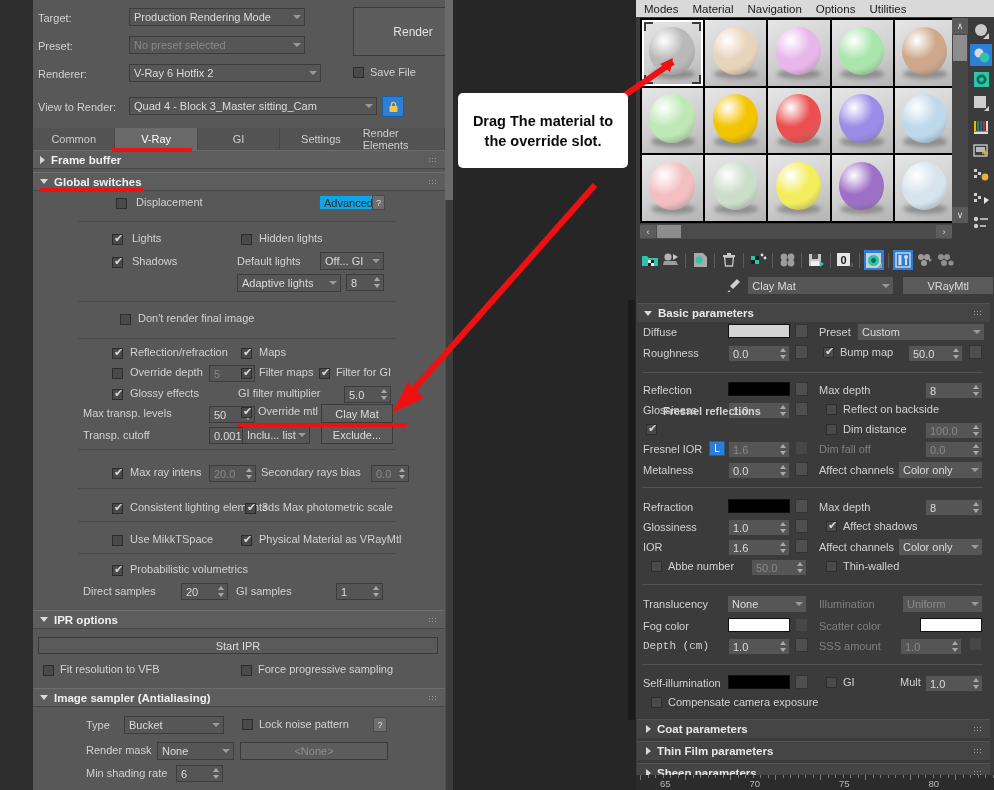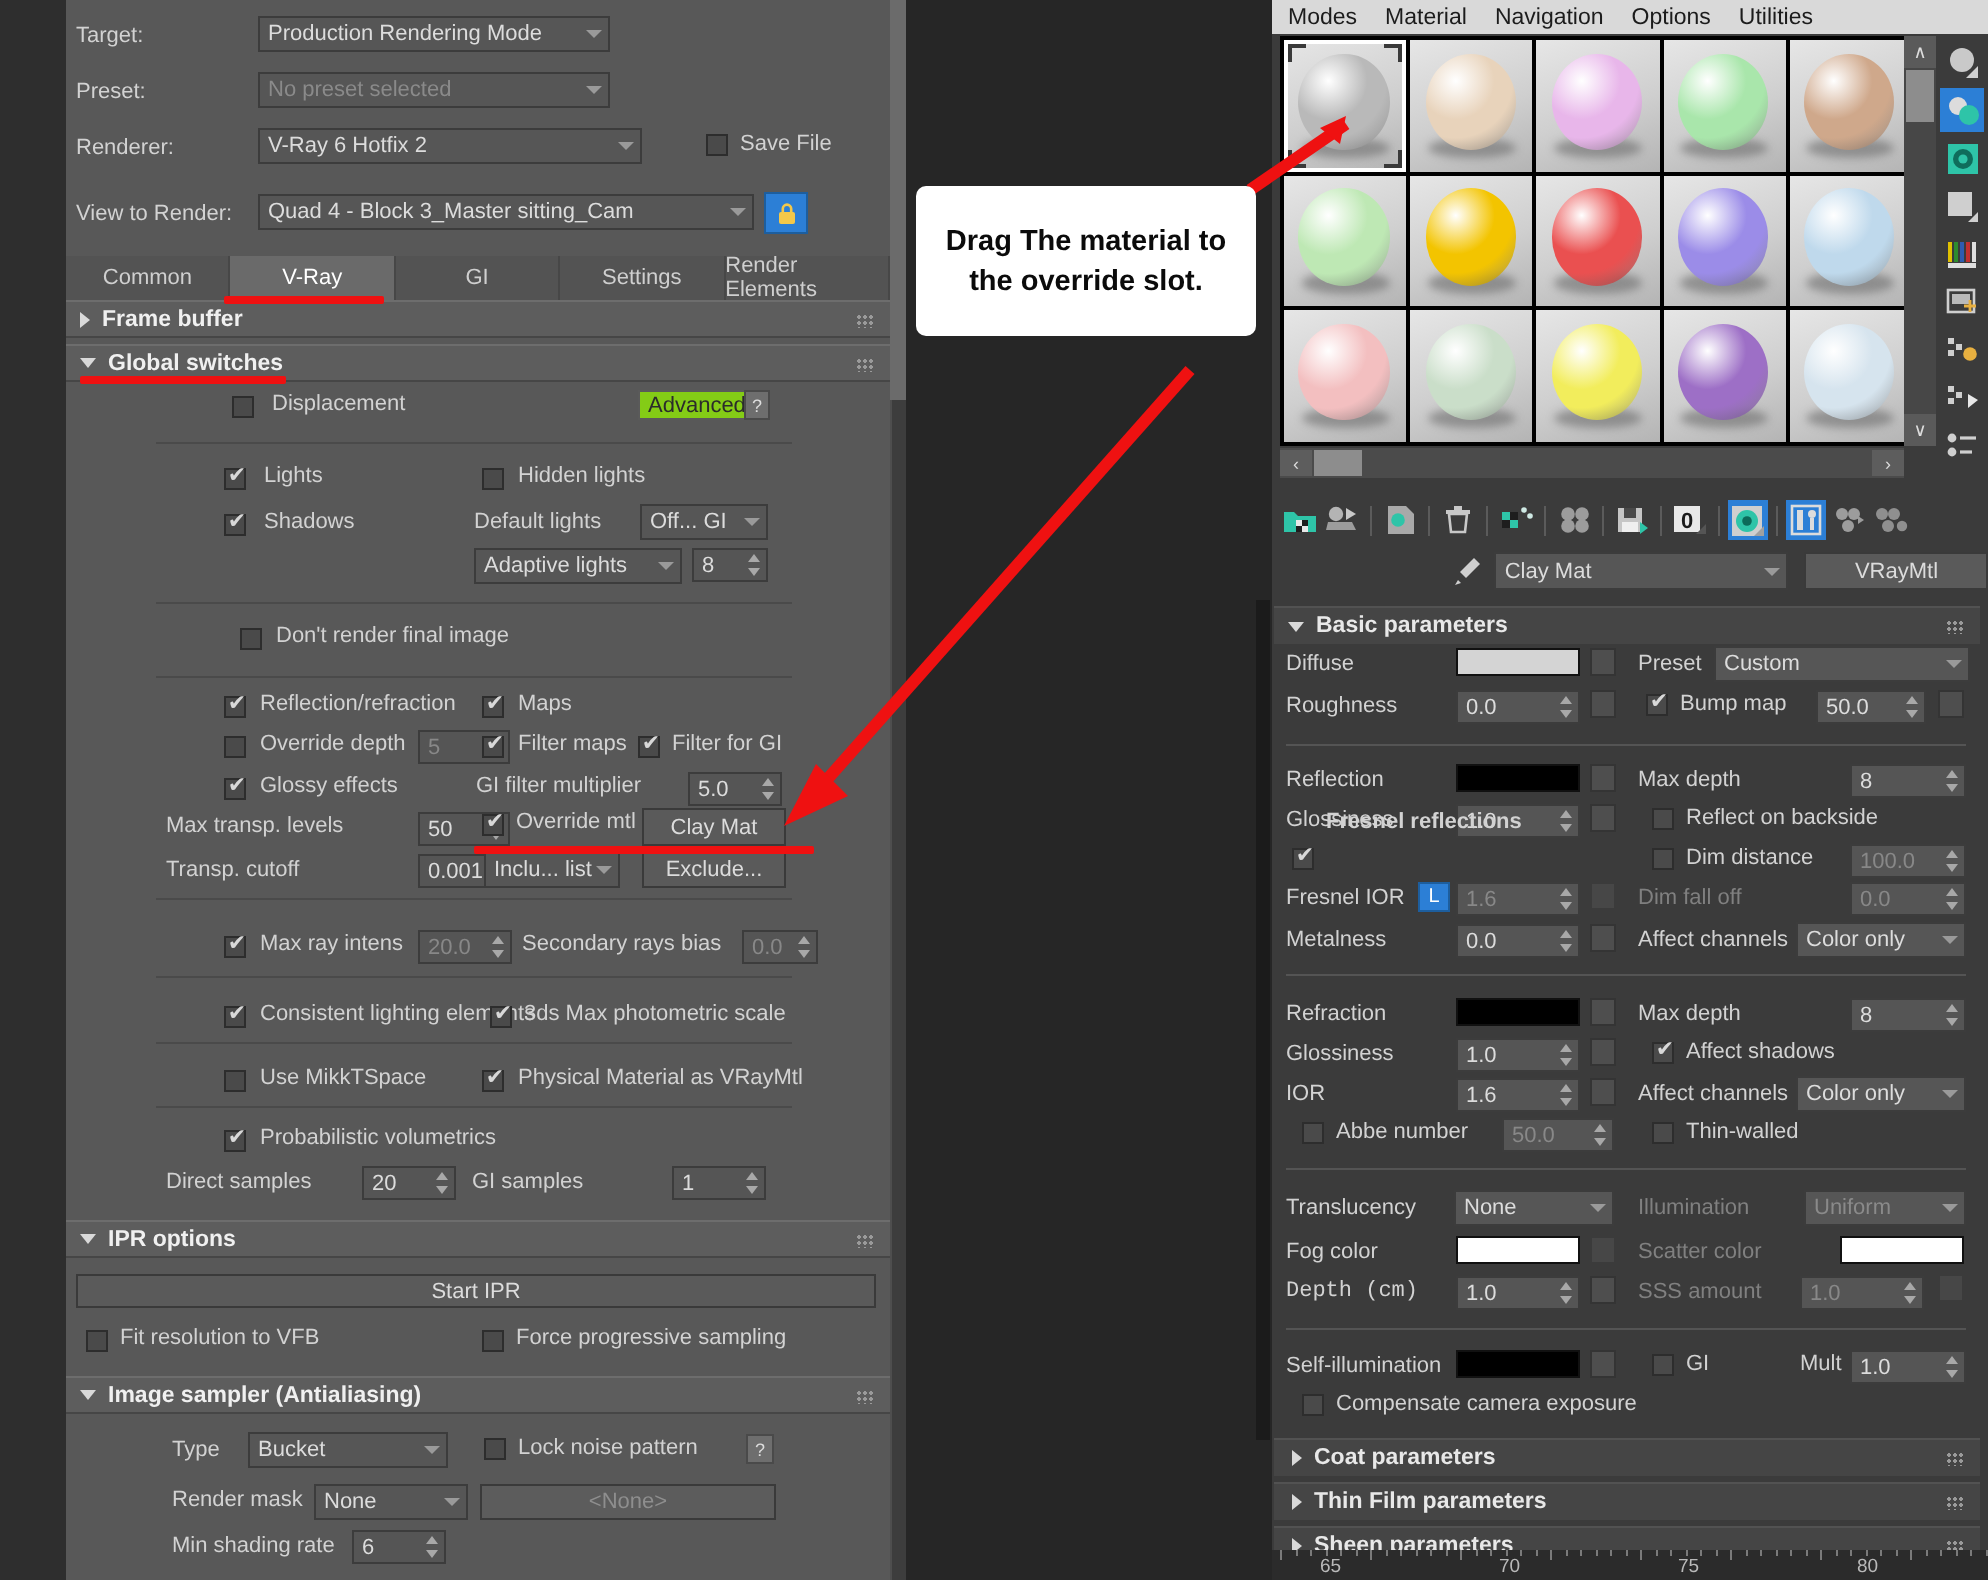--- a/index.html
+++ b/index.html
@@ -203,6 +203,9 @@
         </svg>
       </div>
 
+      <div style="position:absolute;left:320px;top:7px;width:120px;height:49px;background:#5c5c5c;border:1px solid #3b3b3b;display:flex;align-items:center;justify-content:center;">
+        <span style="font-size:12px;color:#e2e2e2;">Render</span>
+      </div>
 
       <div class="cb" style="position:absolute;left:320px;top:67px;"></div>
       <div class="tg-lbl" style="left:337px;top:66px;">Save File</div>

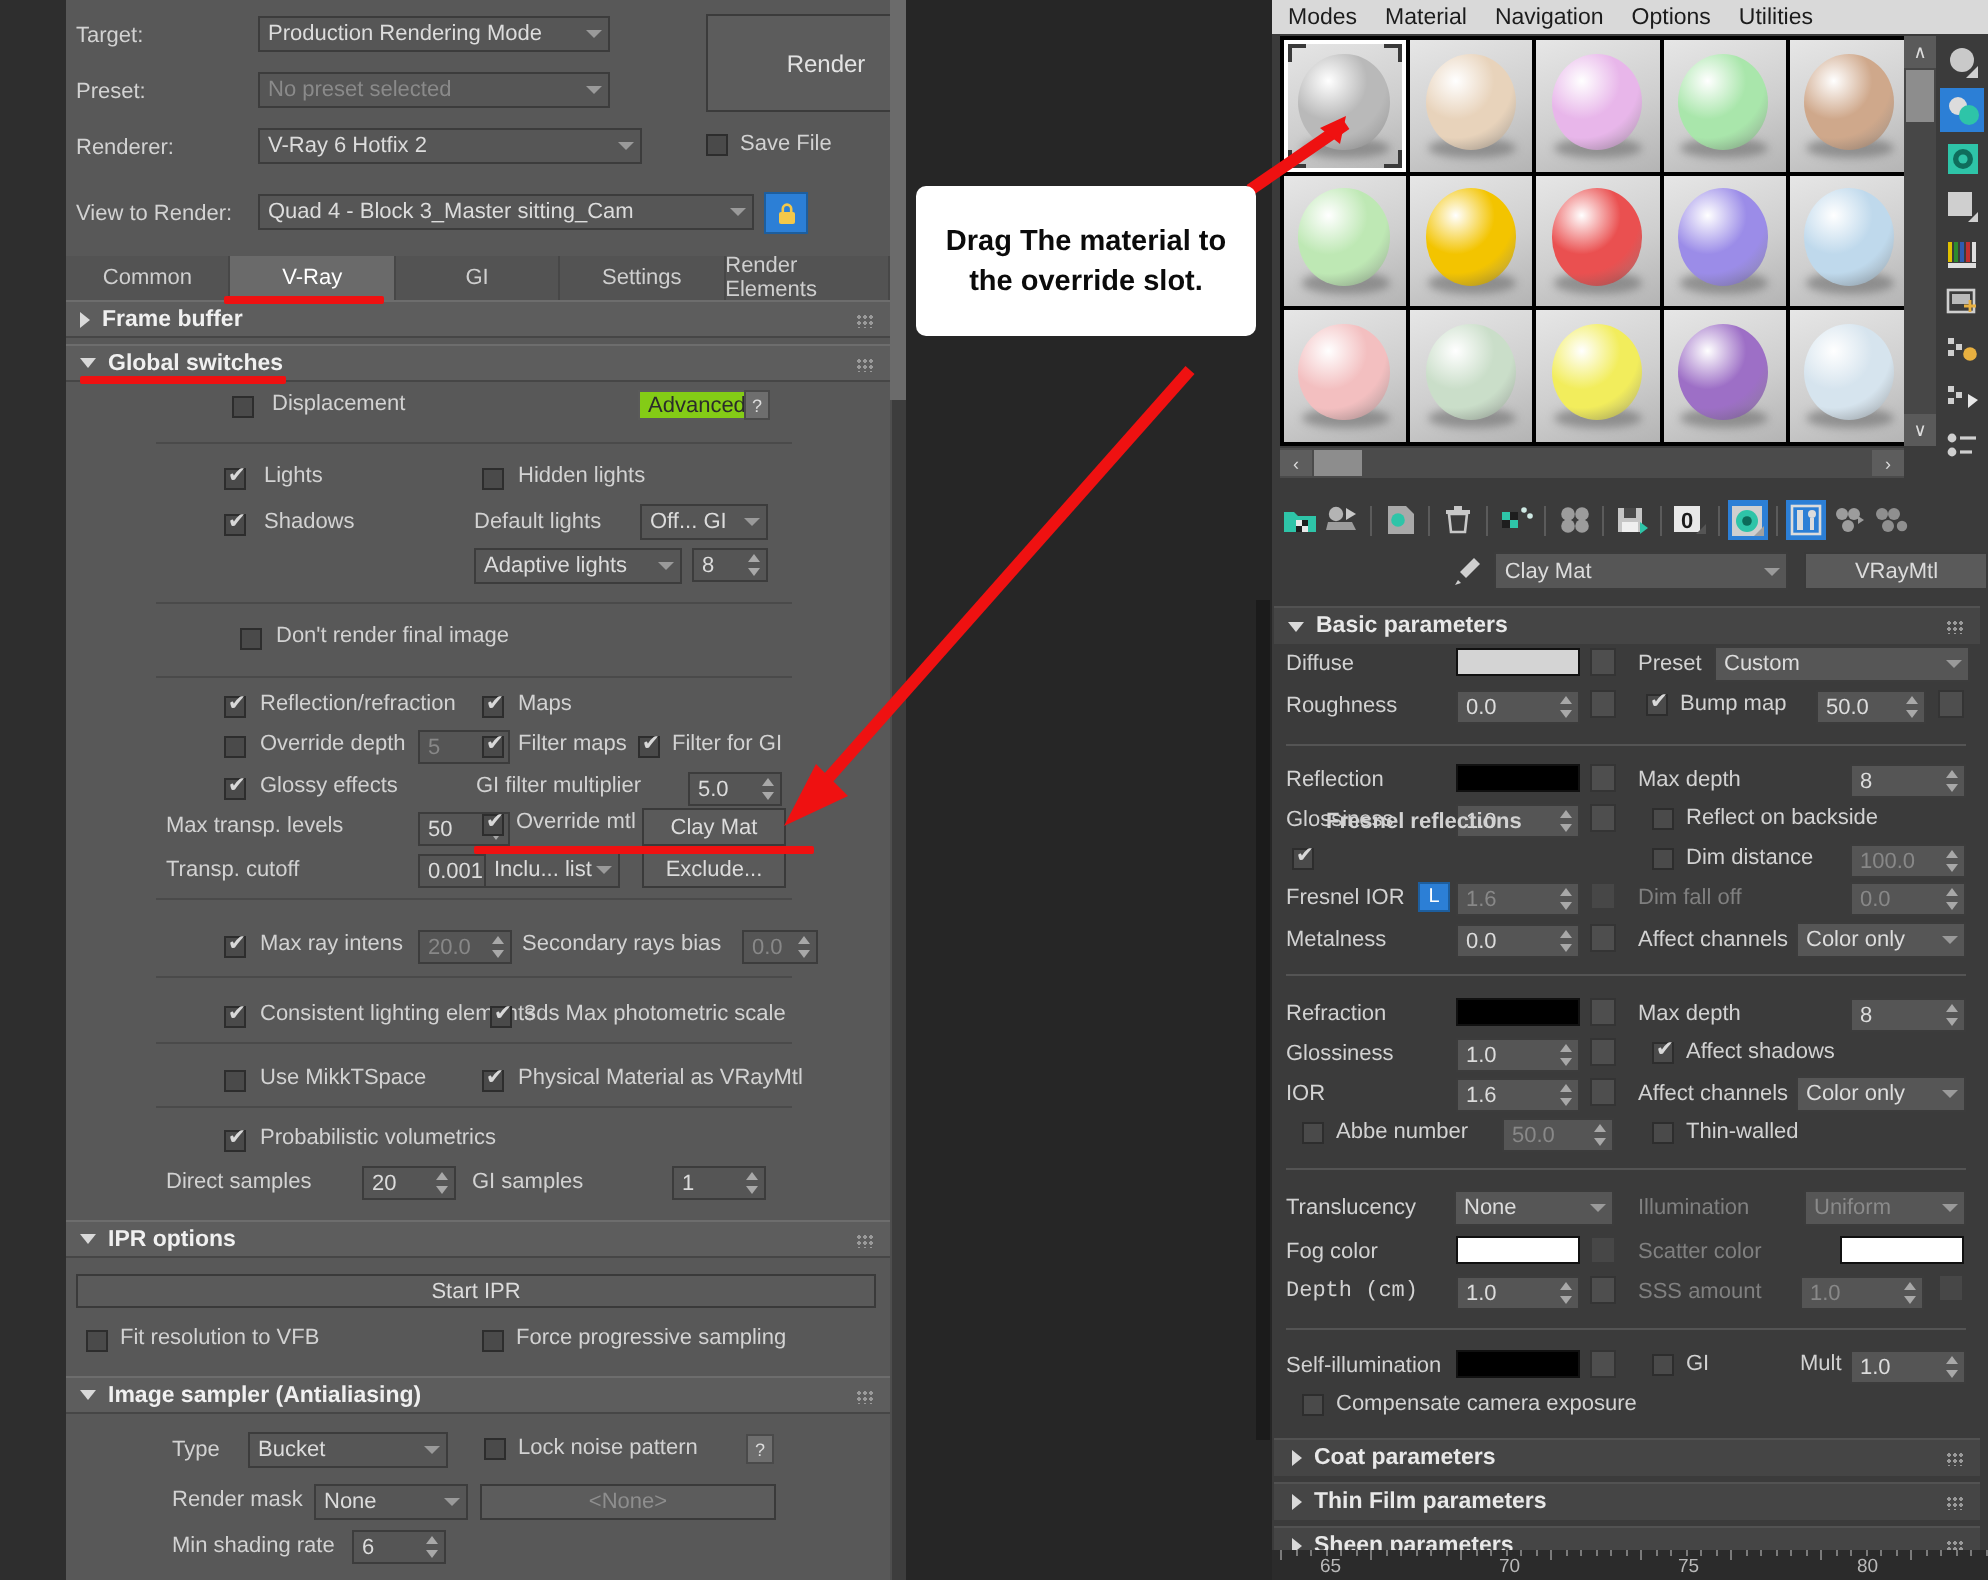--- a/index.html
+++ b/index.html
@@ -236,7 +236,7 @@
 
       <div class="cb" style="position:absolute;left:83px;top:7px;"></div>
       <div class="lbl" style="position:absolute;left:103px;top:5px;">Displacement</div>
-      <div style="position:absolute;left:286px;top:4px;height:15px;padding:0 4px;background:#84cc16;color:#2b2b2b;font-size:11px;display:flex;align-items:center;border:1px solid #5a5a5a;">Advanced</div>
+      <div style="position:absolute;left:286px;top:4px;height:15px;padding:0 4px;background:#0ea5e9;color:#2b2b2b;font-size:11px;display:flex;align-items:center;border:1px solid #5a5a5a;">Advanced</div>
       <div style="position:absolute;left:339px;top:4px;width:13px;height:15px;background:#6e6e6e;border:1px solid #4a4a4a;color:#ddd;font-size:9px;display:flex;align-items:center;justify-content:center;">?</div>
 
       <div class="sep" style="position:absolute;left:45px;top:30px;width:318px;"></div>

